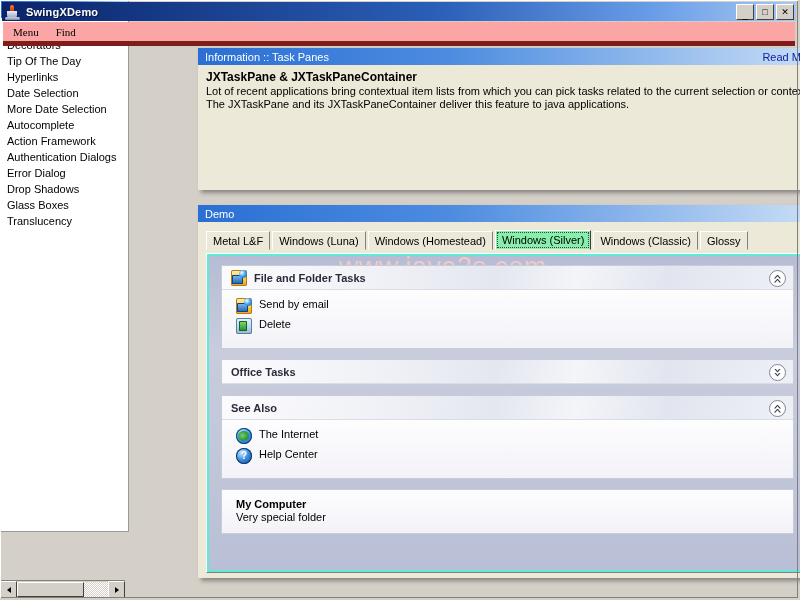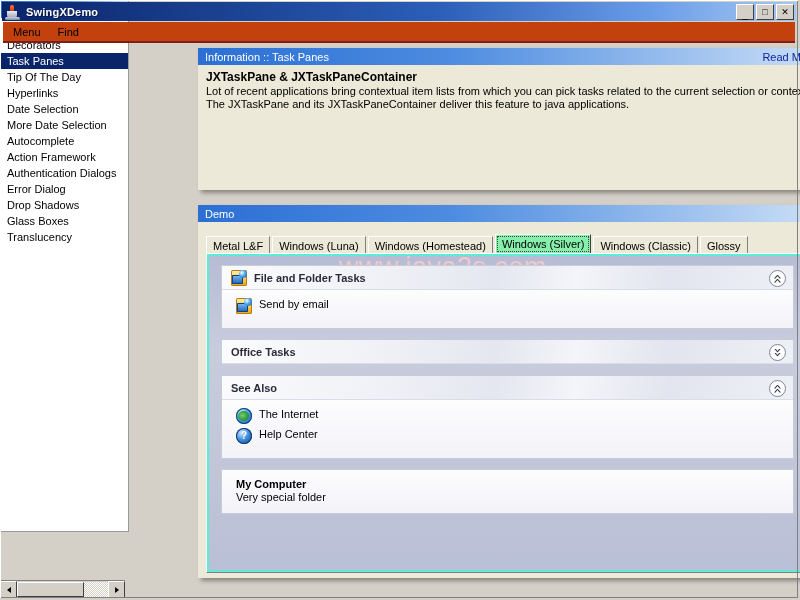--- a/index.html
+++ b/index.html
@@ -55,9 +55,10 @@
   #menubar {
     position: absolute; left: 3px; top: 22px;
     width: 792px; height: 19px;
-    background: #c2410c;
+    background: #fca5a5;
     display: flex; align-items: center;
-    border-bottom: 2px solid #7f1d1d;
+    border-bottom: 5px solid #7f1d1d;
+    font-family: Liberation Serif, serif;
   }
   .menu-item {
     font-size: 11px; color: #000; padding: 2px 7px; margin-left: 3px; cursor: default;

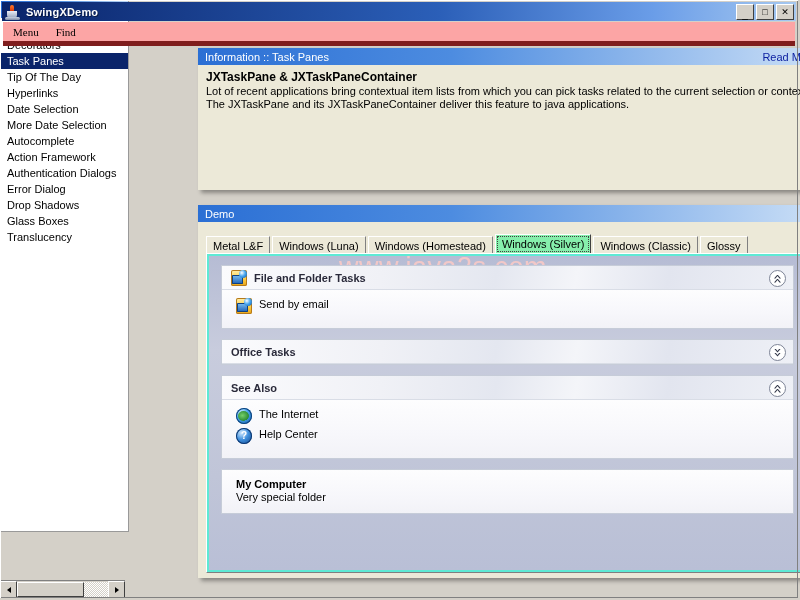--- a/index.html
+++ b/index.html
@@ -331,7 +331,6 @@
     <ul id="toc-list">
       <li>Extended Tables and</li>
       <li>Decorators</li>
-      <li class="selected">Task Panes</li>
       <li>Tip Of The Day</li>
       <li>Hyperlinks</li>
       <li>Date Selection</li>

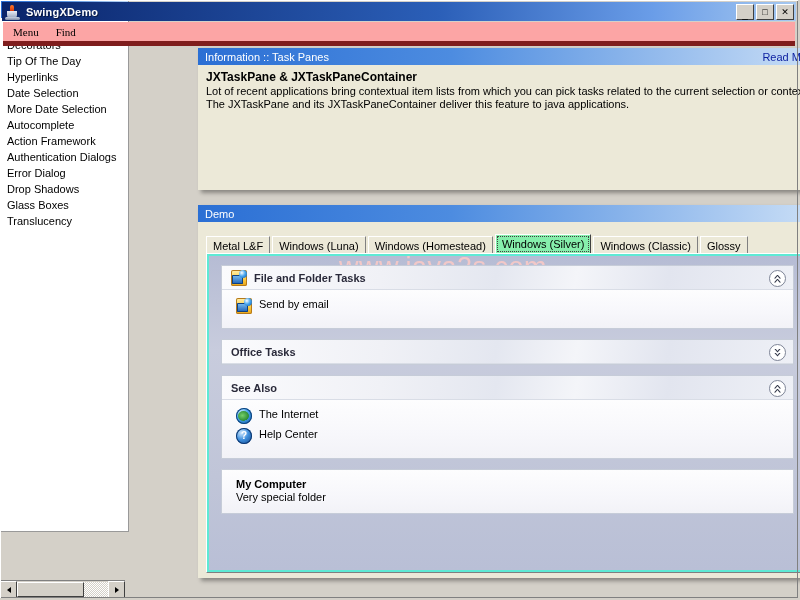--- a/index.html
+++ b/index.html
@@ -149,7 +149,7 @@
 
   
   #tabstrip {
-    position:absolute; left:8px; top:26px; display:flex; align-items:center; height:28px;
+    position:absolute; left:8px; top:26px; display:flex; align-items:flex-start; height:28px;
   }
   .tab {
     font-size:11px; color:#000; padding: 2px 6px 2px 6px; margin-right:2px;

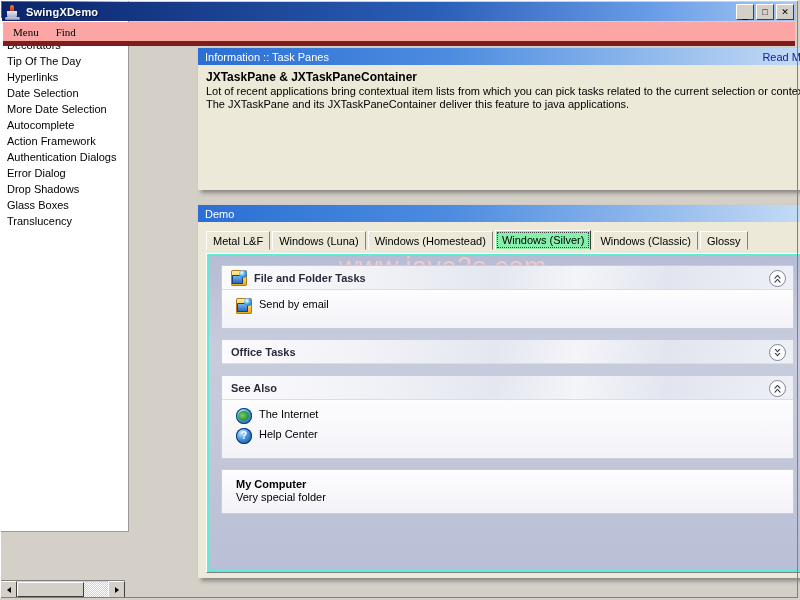--- a/index.html
+++ b/index.html
@@ -398,6 +398,10 @@
               <div class="act-icon ic-folder-share"></div>
               <span class="act-label">Send by email</span>
             </div>
+            <div class="tp-action">
+              <div class="act-icon ic-delete"></div>
+              <span class="act-label">Delete</span>
+            </div>
           </div>
         </div>
 

